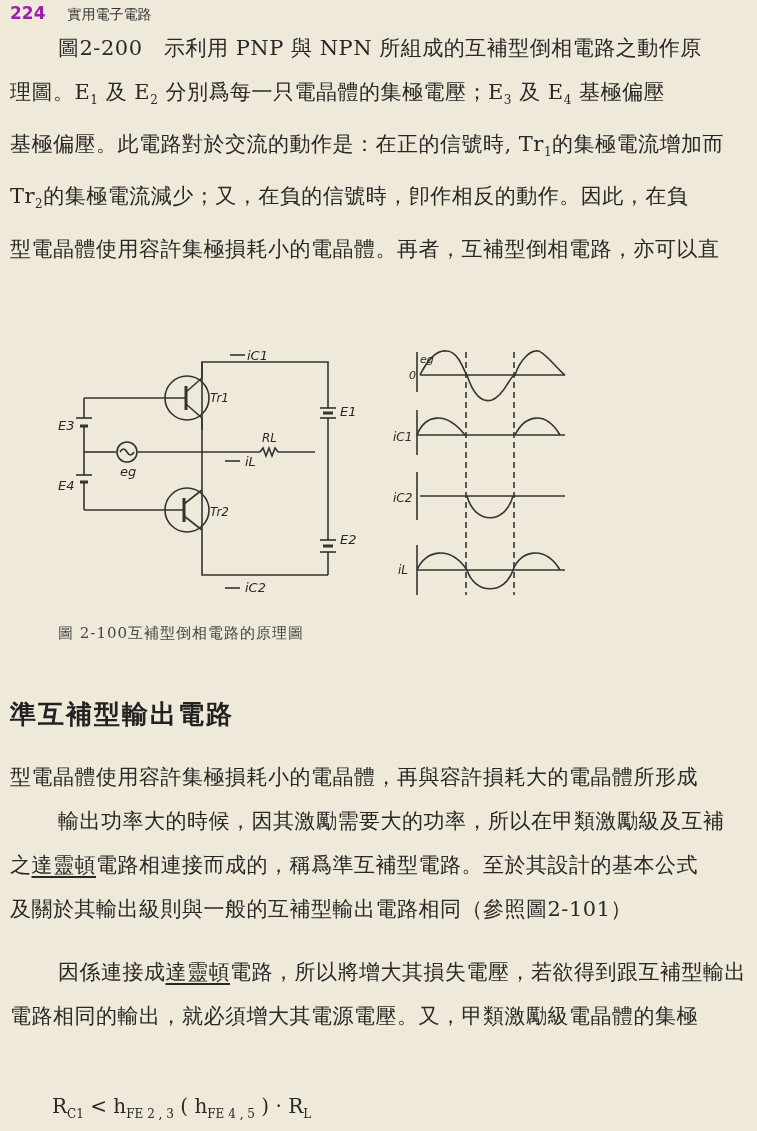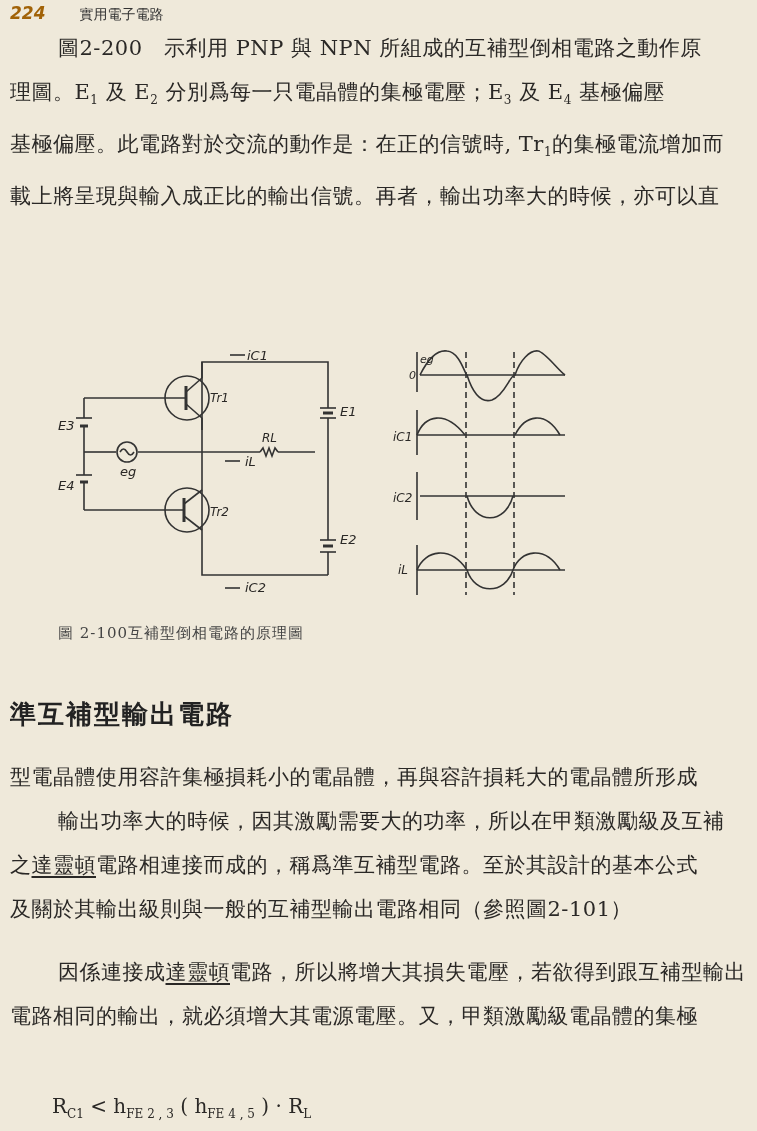--- a/index.html
+++ b/index.html
@@ -11,7 +11,7 @@
     position: relative;
   }
   .header { position: absolute; left: 10px; top: 3px; display: flex; align-items: baseline; }
-  .page-num { font-family: "DejaVu Sans", sans-serif; font-weight: bold; font-style: italic; font-size: 17px; color: #a16207; }
+  .page-num { font-family: "DejaVu Sans", sans-serif; font-weight: bold; font-size: 17px; color: #a21caf; }
   .book-title { margin-left: 34px; font-family: "DejaVu Sans", sans-serif; font-size: 14px; color: #333; }
   .para { position: absolute; left: 10px; width: 740px; font-size: 21px; line-height: 44px; letter-spacing: 0.5px; }
   .para .indent { display: inline-block; width: 48px; }

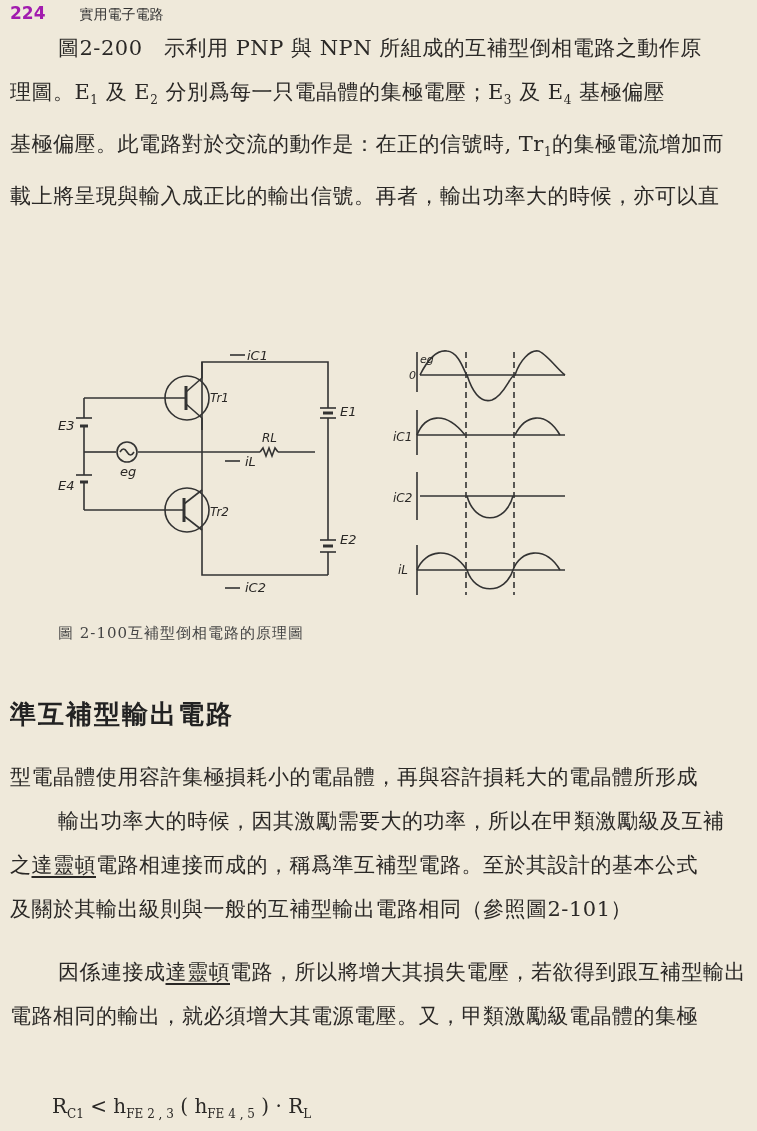--- a/index.html
+++ b/index.html
@@ -12,7 +12,7 @@
   }
   .header { position: absolute; left: 10px; top: 3px; display: flex; align-items: baseline; }
   .page-num { font-family: "DejaVu Sans", sans-serif; font-weight: bold; font-size: 17px; color: #a21caf; }
-  .book-title { margin-left: 34px; font-family: "DejaVu Sans", sans-serif; font-size: 14px; color: #333; }
+  .book-title { margin-left: 22px; font-family: "DejaVu Sans", sans-serif; font-size: 14px; color: #333; }
   .para { position: absolute; left: 10px; width: 740px; font-size: 21px; line-height: 44px; letter-spacing: 0.5px; }
   .para .indent { display: inline-block; width: 48px; }
   sub { font-size: 12px; }

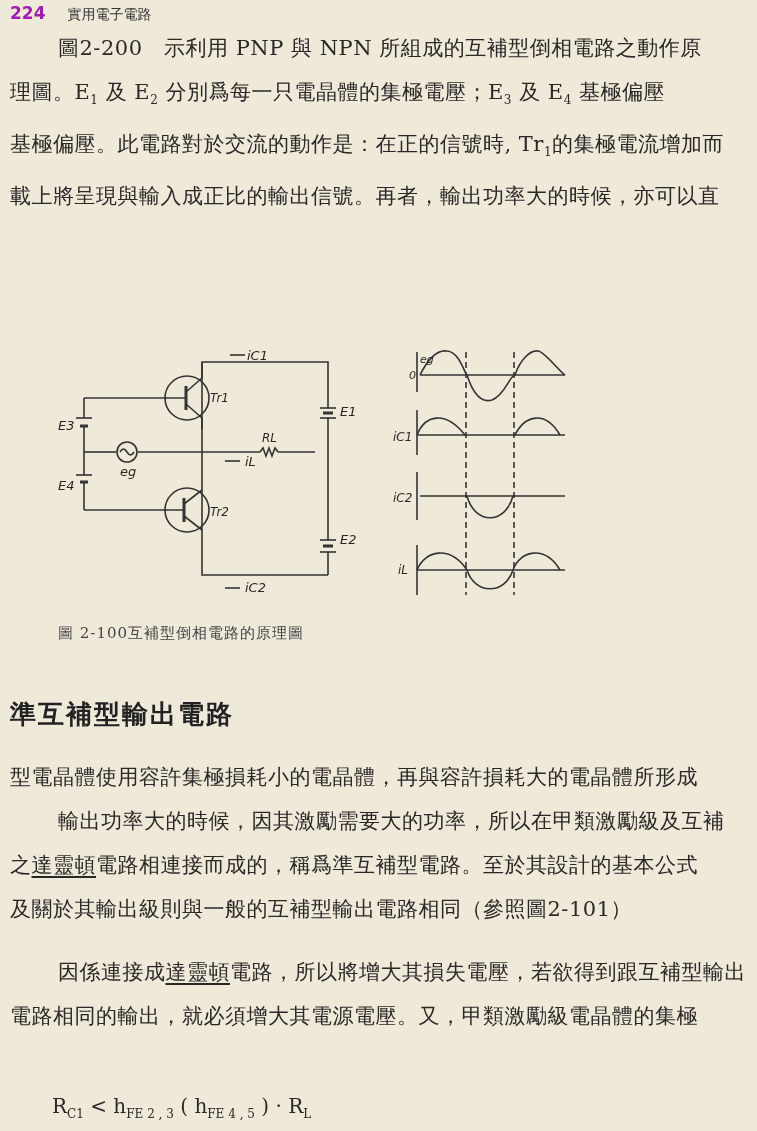--- a/index.html
+++ b/index.html
@@ -36,6 +36,7 @@
   <div><span class="indent"></span><span>圖2-200　示利用 PNP 與 NPN 所組成的互補型倒相電路之動作原</span></div>
   <div><span>理圖。E</span><sub>1</sub><span> 及 E</span><sub>2</sub><span> 分別爲每一只電晶體的集極電壓；E</span><sub>3</sub><span> 及 E</span><sub>4</sub><span> 基極偏壓</span></div>
   <div><span>基極偏壓。此電路對於交流的動作是：在正的信號時, Tr</span><sub>1</sub><span>的集極電流增加而</span></div>
+  <div><span>Tr</span><sub>2</sub><span>的集極電流減少；又，在負的信號時，卽作相反的動作。因此，在負</span></div>
   <div>載上將呈現與輸入成正比的輸出信號。再者，輸出功率大的時候，亦可以直</div>
 </div>
 

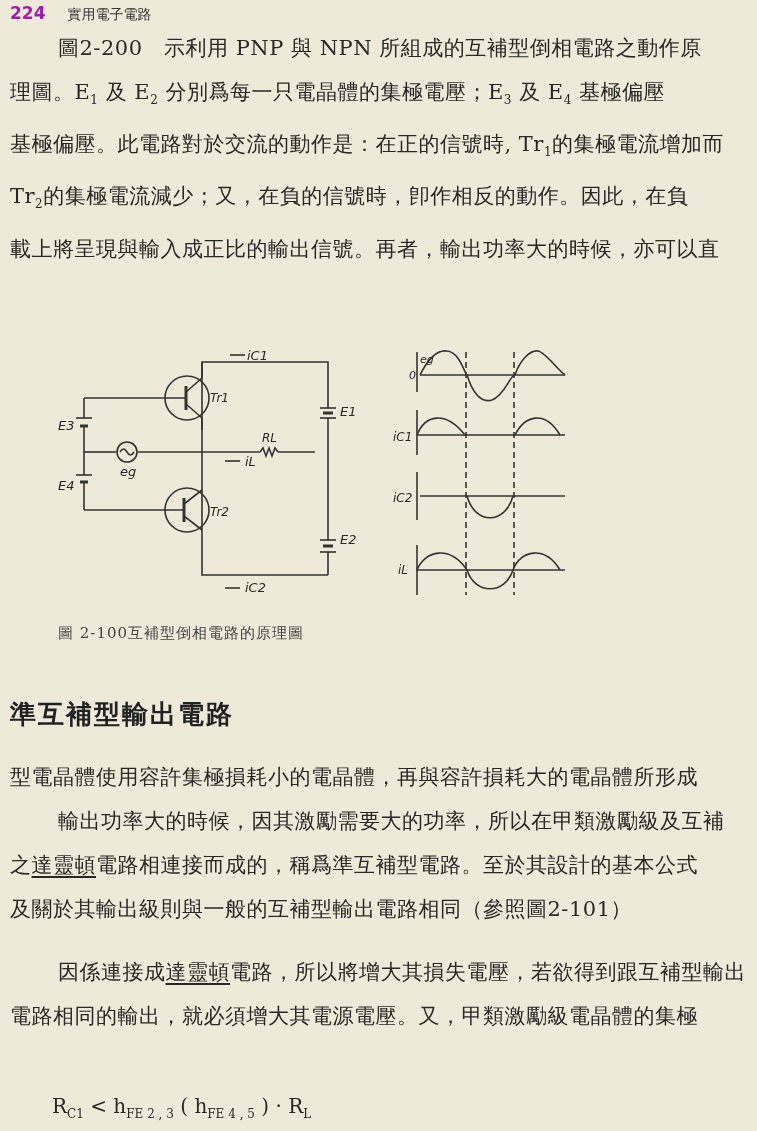--- a/index.html
+++ b/index.html
@@ -37,7 +37,7 @@
   <div><span>理圖。E</span><sub>1</sub><span> 及 E</span><sub>2</sub><span> 分別爲每一只電晶體的集極電壓；E</span><sub>3</sub><span> 及 E</span><sub>4</sub><span> 基極偏壓</span></div>
   <div><span>基極偏壓。此電路對於交流的動作是：在正的信號時, Tr</span><sub>1</sub><span>的集極電流增加而</span></div>
   <div><span>Tr</span><sub>2</sub><span>的集極電流減少；又，在負的信號時，卽作相反的動作。因此，在負</span></div>
-  <div>載上將呈現與輸入成正比的輸出信號。再者，輸出功率大的時候，亦可以直</div>
+  <div>型電晶體使用容許集極損耗小的電晶體。再者，互補型倒相電路，亦可以直</div>
 </div>
 
 <div class="figure">

